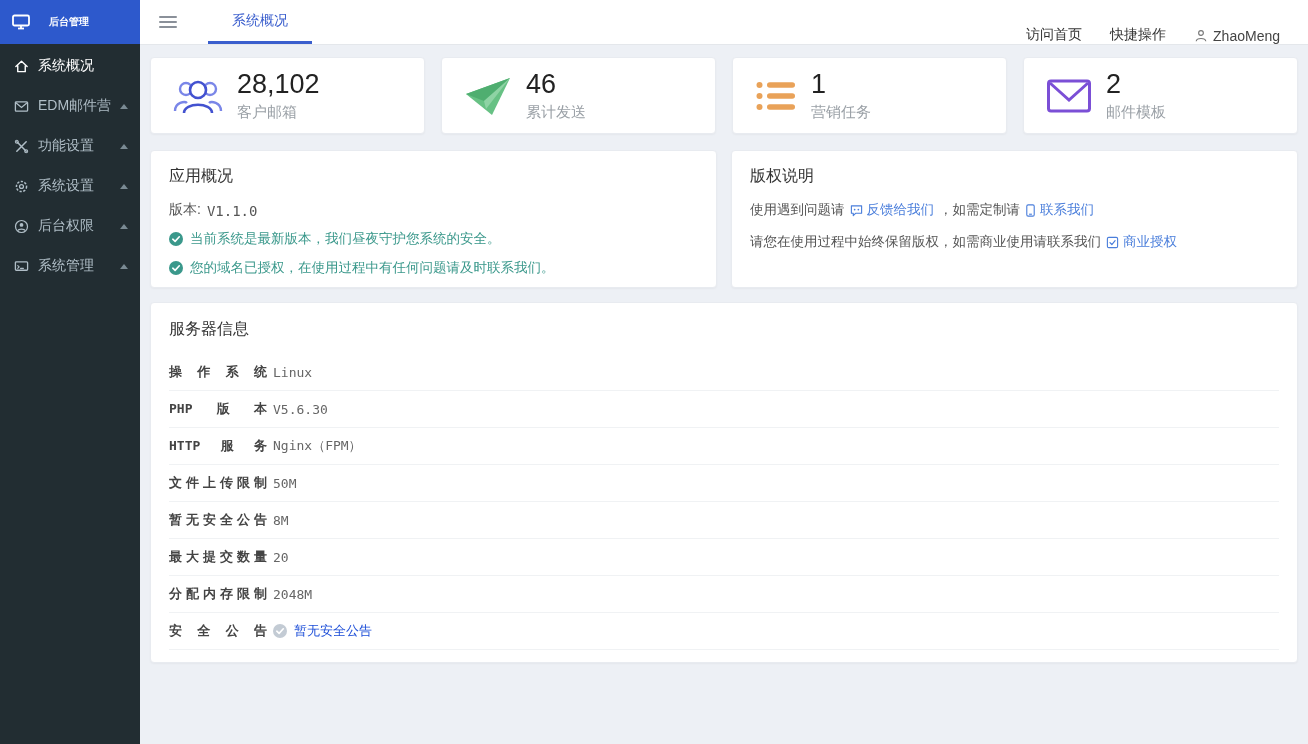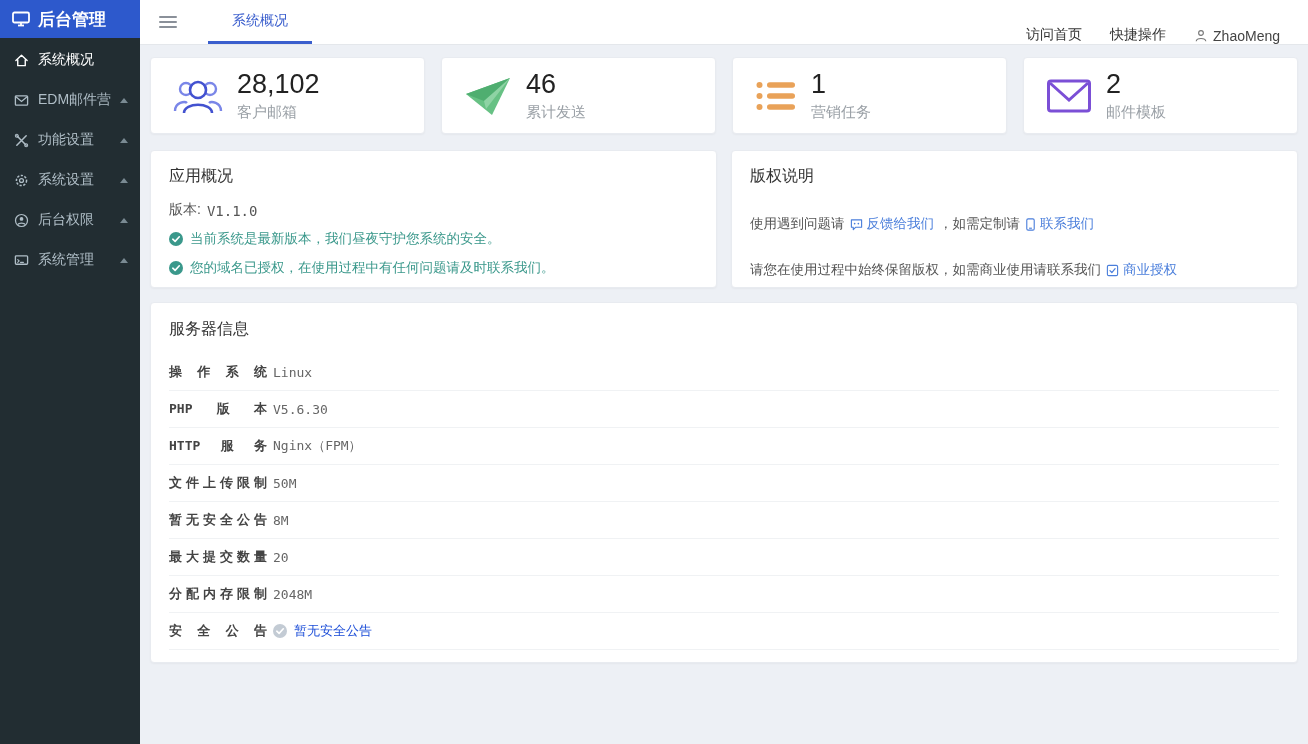--- a/index.html
+++ b/index.html
@@ -16,8 +16,8 @@
     background:#222d32; z-index:5;
   }
   .logo {
-    height:38px; background:#2d59cc; color:#fff; display:flex;
-    align-items:center; padding:0 12px; gap:8px; font-size:17px; font-weight:bold;
+    height:44px; background:#2d59cc; color:#fff; display:flex;
+    align-items:center; padding:0 12px; gap:19px; font-size:10px; font-weight:bold;
     cursor:pointer;
   }
   .side-nav { padding-top:2px; }

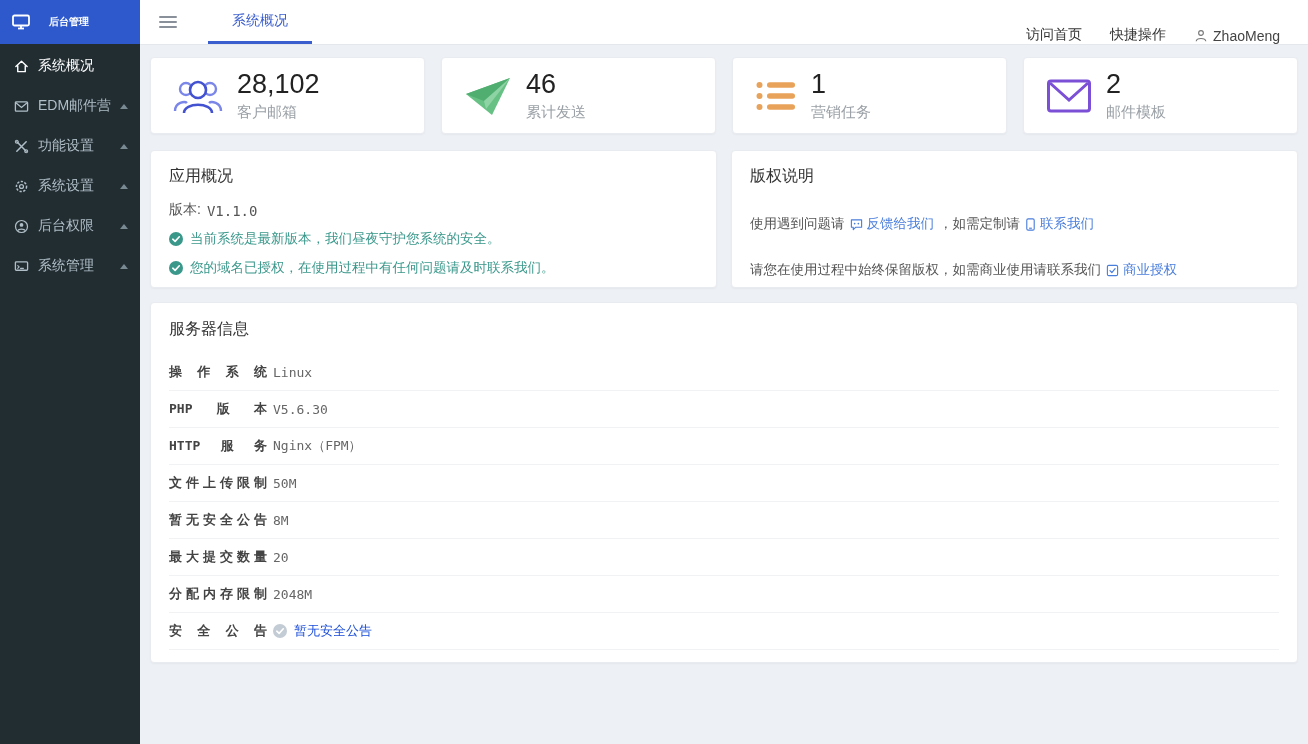--- a/index.html
+++ b/index.html
@@ -74,7 +74,7 @@
   .teal { color:#3a988b; }
   .check-line { margin-top:11px; display:flex; align-items:center; gap:7px; font-size:13.5px; }
 
-  .copy-line { margin-top:28px; color:#555; display:flex; align-items:flex-start; gap:5px; flex-wrap:wrap; font-size:13.5px;}
+  .copy-line { margin-top:14px; color:#555; display:flex; align-items:flex-start; gap:5px; flex-wrap:wrap; font-size:13.5px;}
   .blue-link { color:#4a7edb; cursor:pointer; display:inline-flex; align-items:center; gap:4px; }
 
   .server-card { margin-top:14px; padding:16px 18px 12px; }

